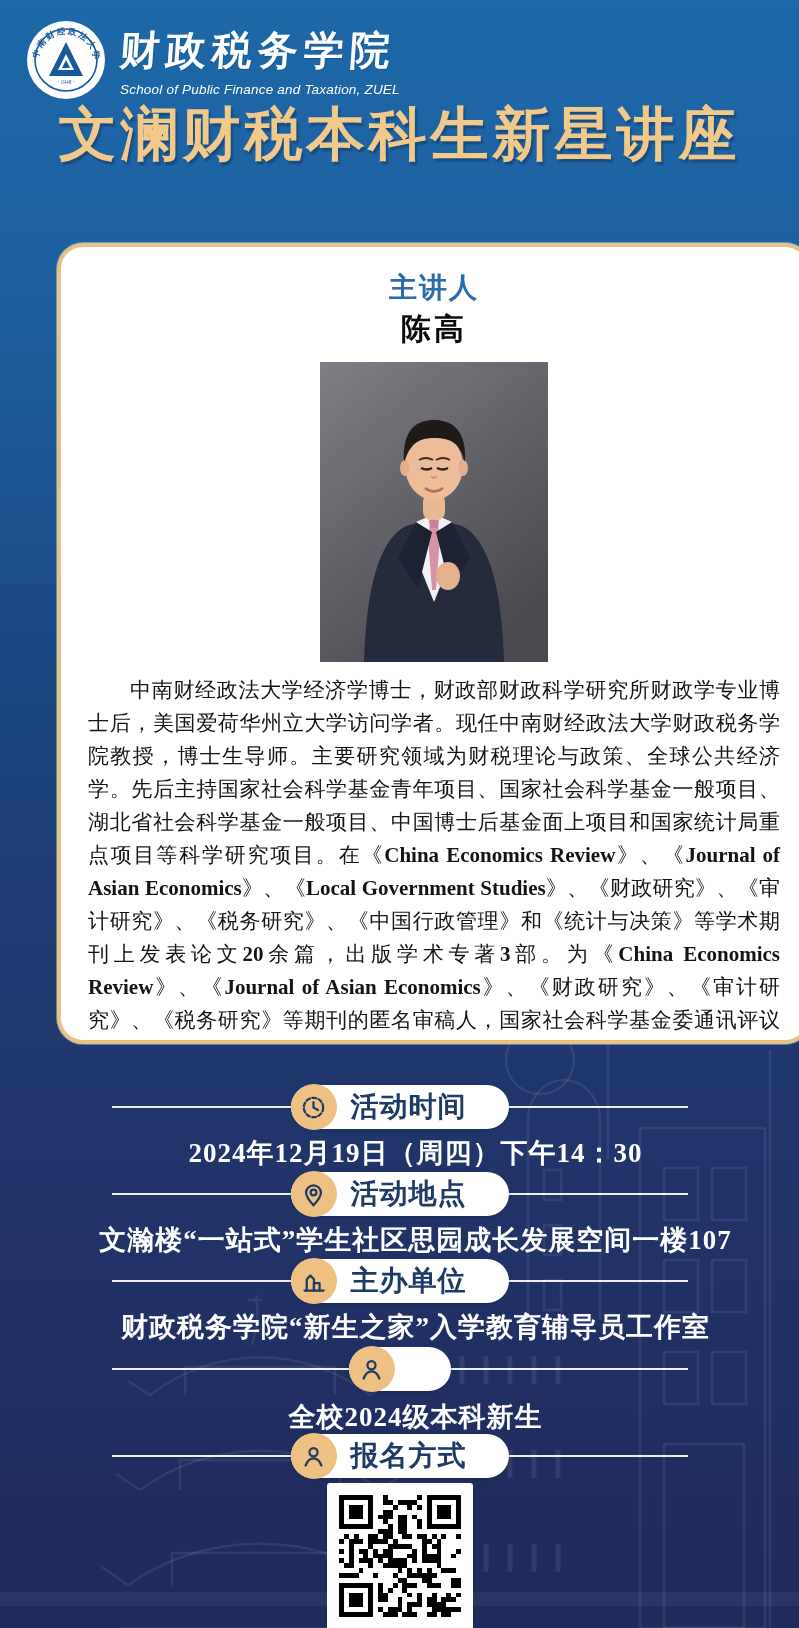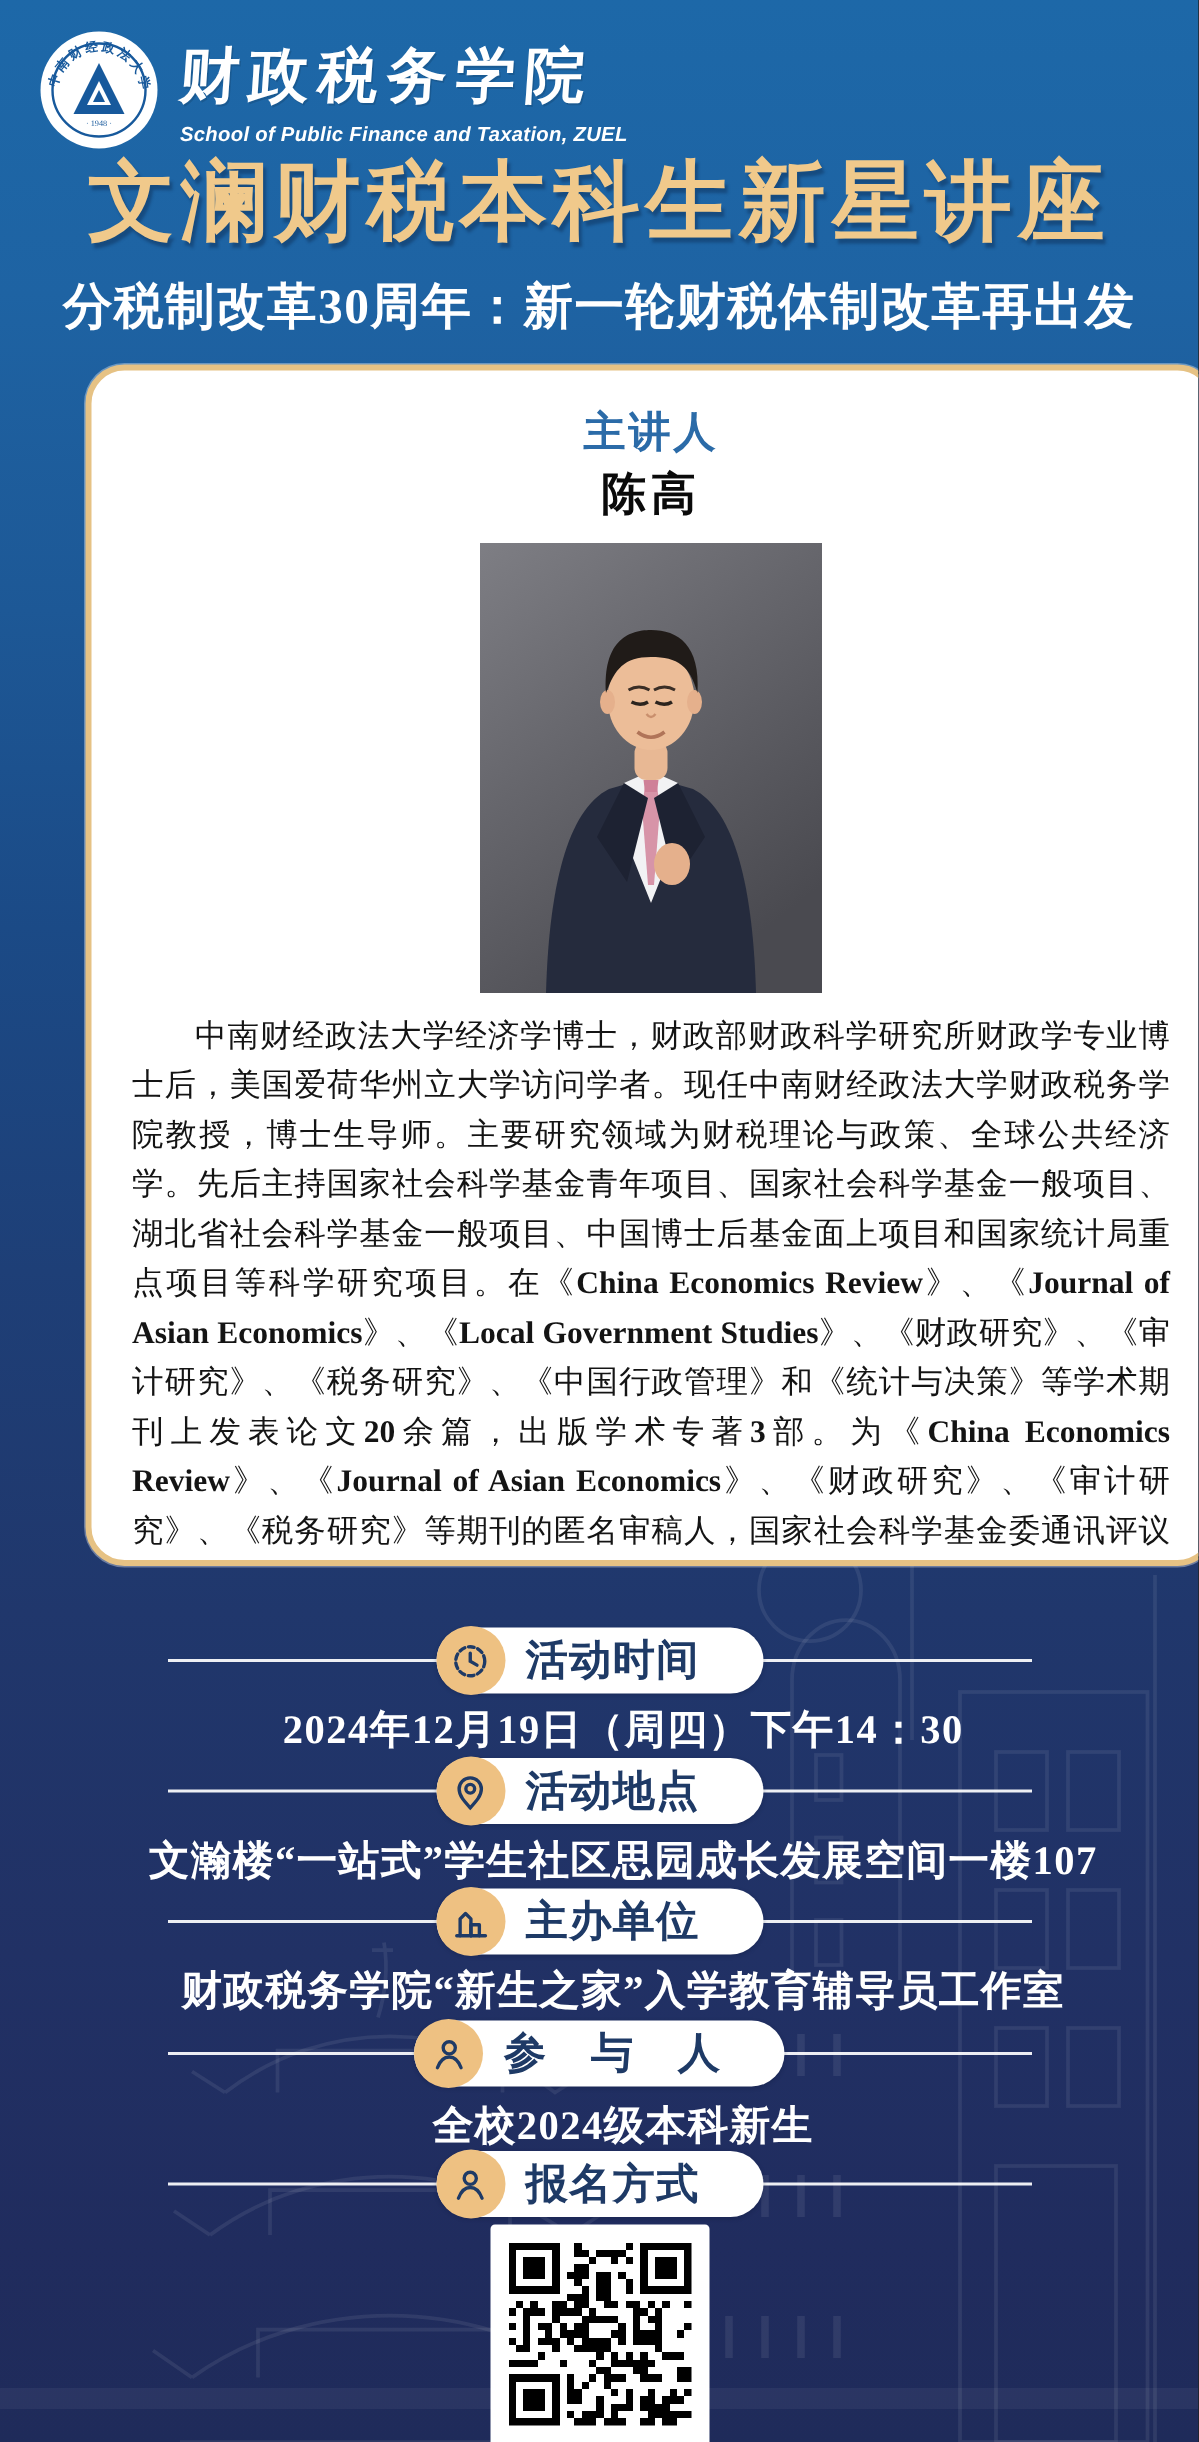--- a/index.html
+++ b/index.html
@@ -27,7 +27,7 @@
   .brand-text{margin-left:14px;color:#fff;}
   .brand-cn{font-size:40px;font-weight:bold;letter-spacing:6px;transform:skewX(-4deg);
             text-shadow:1px 1px 0 rgba(0,0,0,0.12);}
-  .brand-en{font-size:13.5px;font-style:italic;font-weight:bold;margin-top:4px;letter-spacing:0.2px;
+  .brand-en{font-size:13.5px;font-style:italic;font-weight:normal;margin-top:4px;letter-spacing:0.2px;
             font-family:"Liberation Sans","DejaVu Sans",sans-serif;}
   .main-title{
     position:absolute;top:96px;left:0;width:100%;text-align:center;

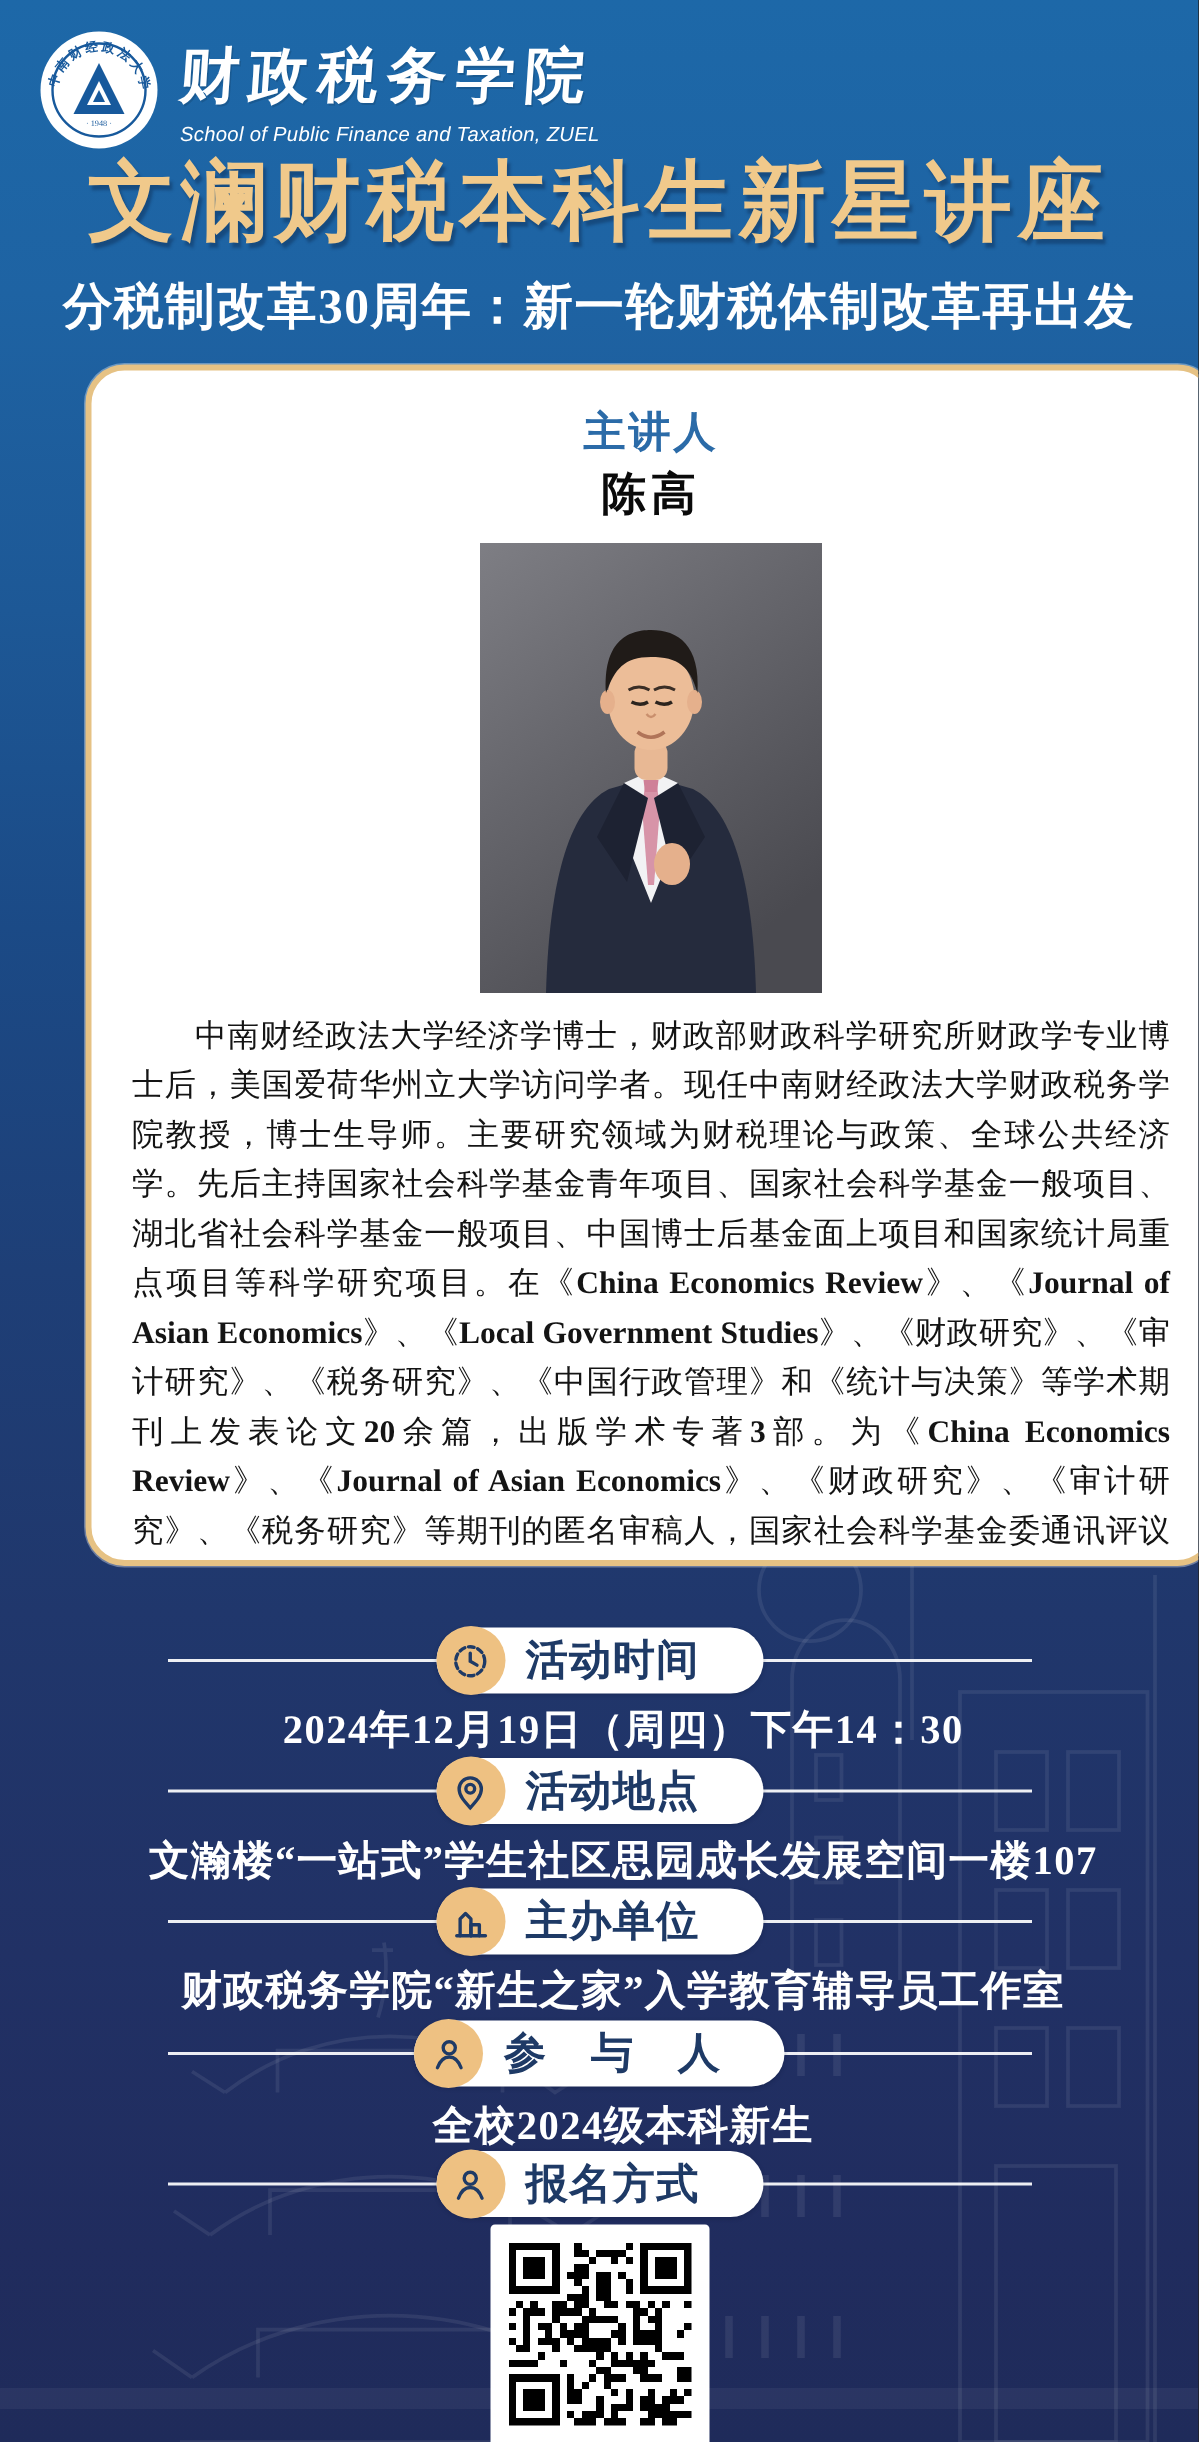--- a/index.html
+++ b/index.html
@@ -147,7 +147,6 @@
   </div>
 
   <div class="main-title">文澜财税本科生新星讲座</div>
-  <div class="sub-title">分税制改革30周年：新一轮财税体制改革再出发</div>
 
   <div class="card">
     <div class="speaker-label">主讲人</div>

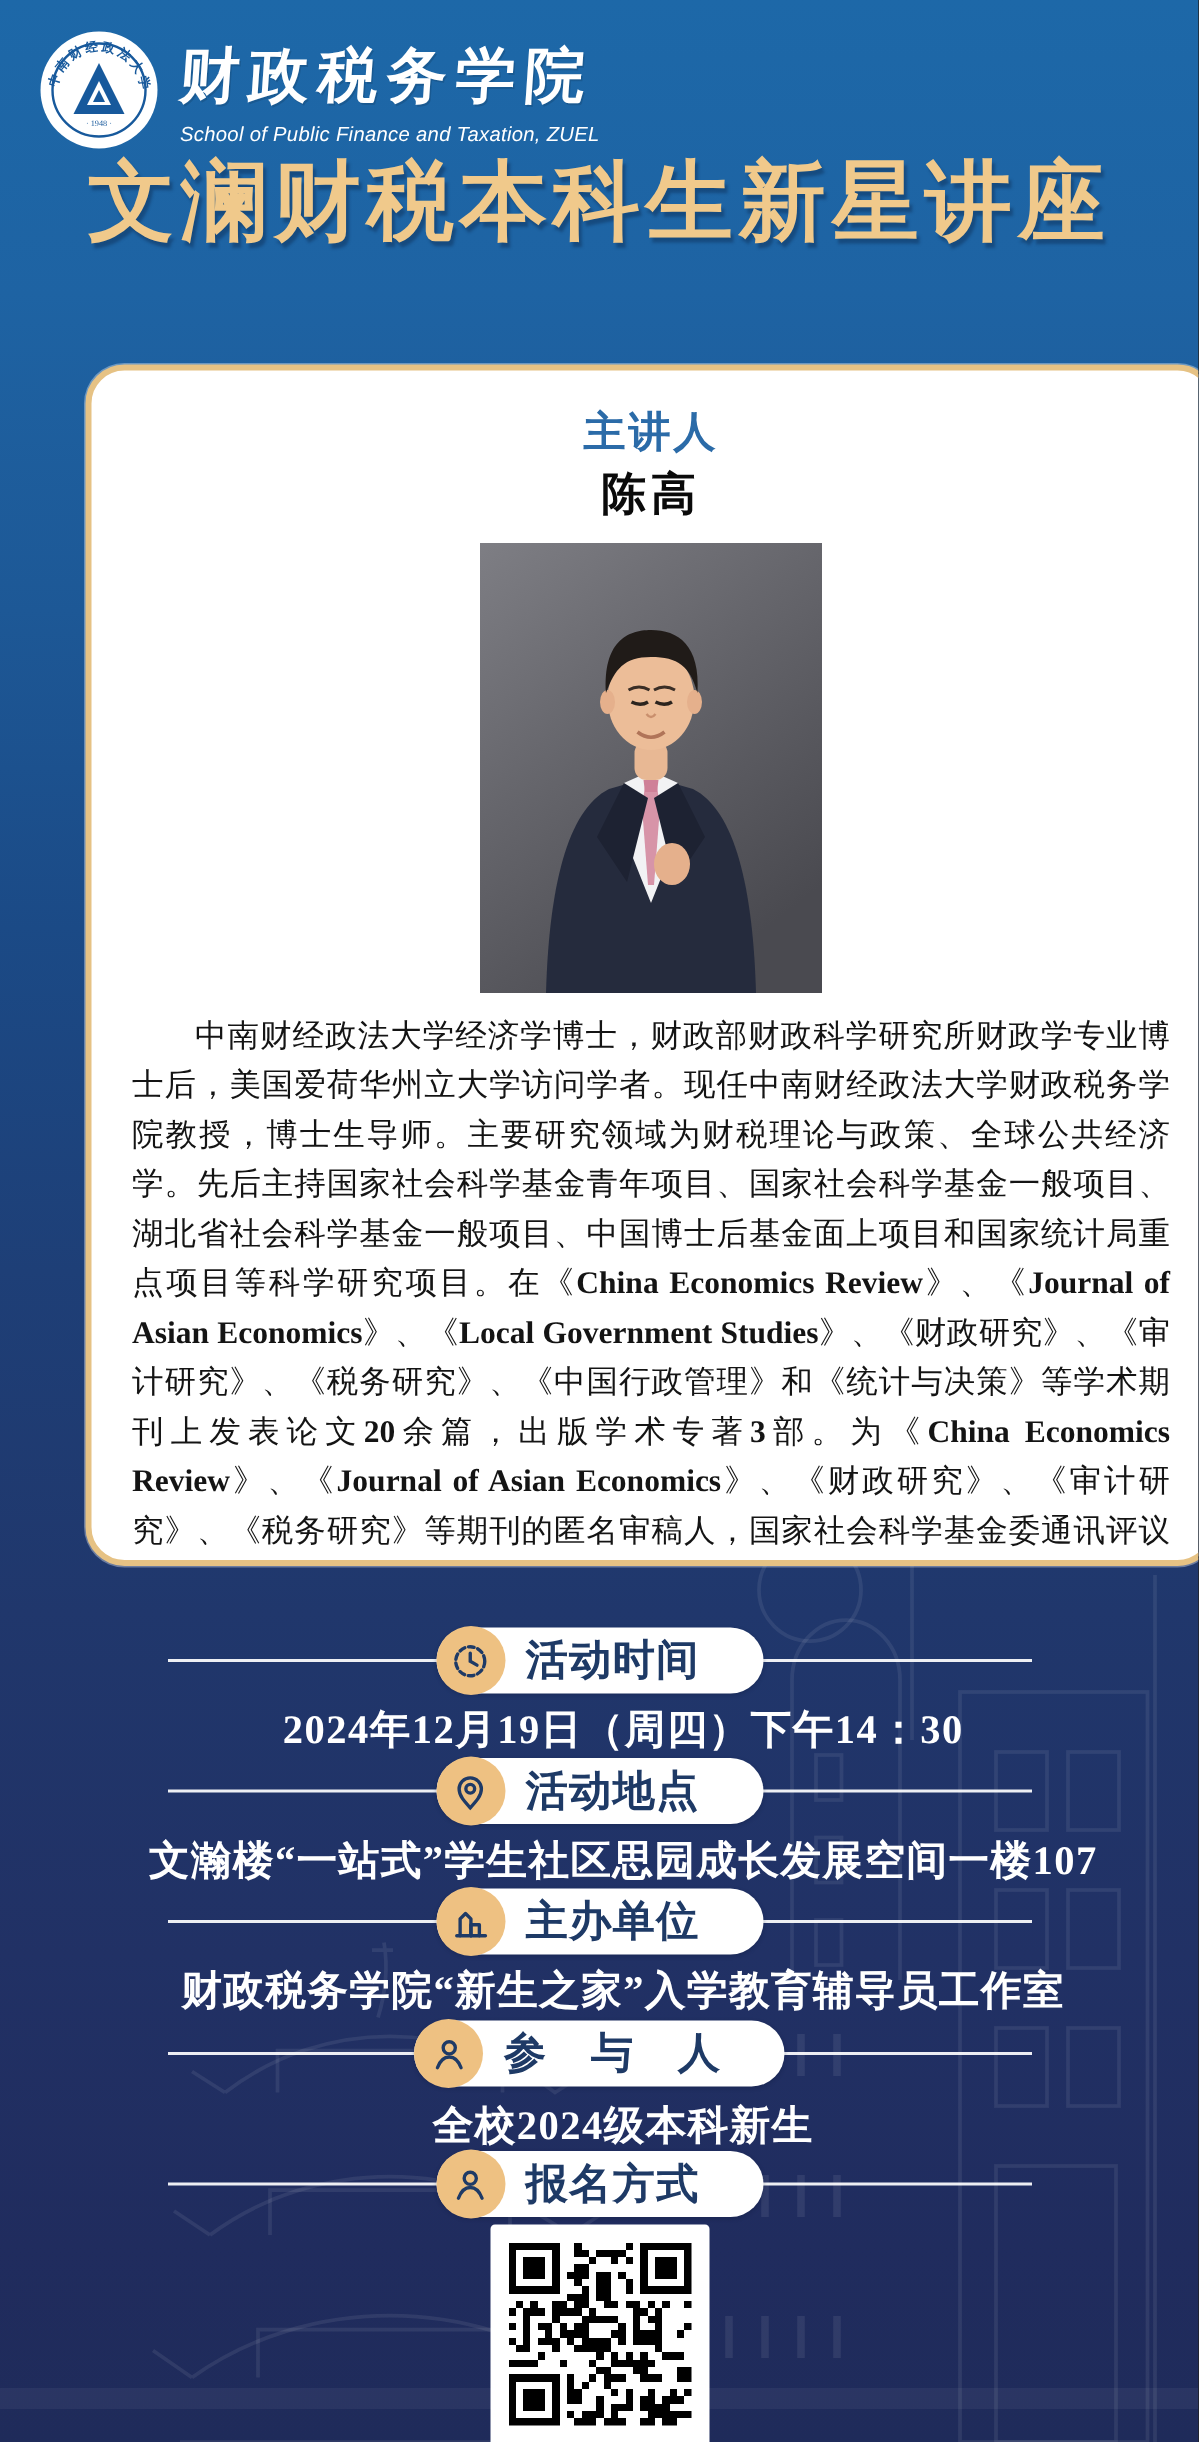--- a/index.html
+++ b/index.html
@@ -240,7 +240,6 @@
           <path d="M5 20 c1.6-4.4 4.1-6.4 7-6.4 s5.4 2 7 6.4"></path>
         </svg>
       </span>
-      <span class="pill-label">参　与　人</span>
     </div>
   </div>
   <div class="info-text" style="top:1399px">全校2024级本科新生</div>

